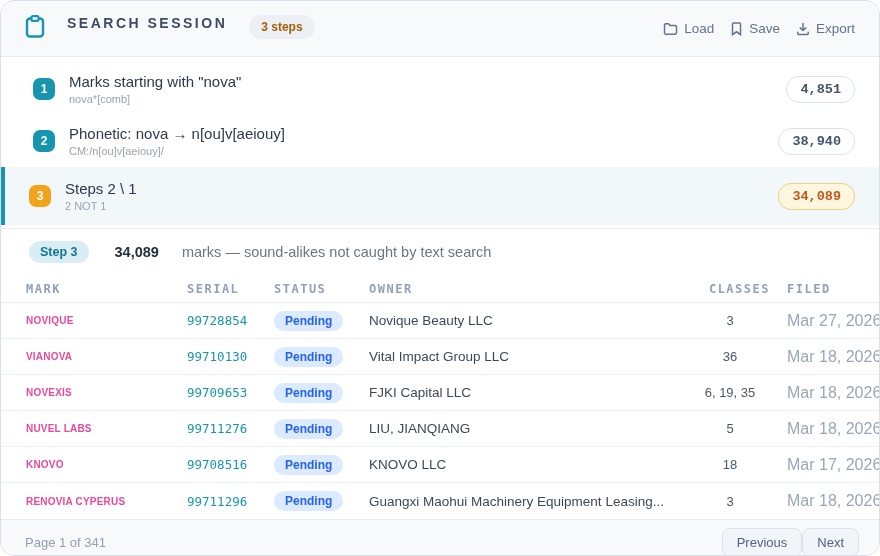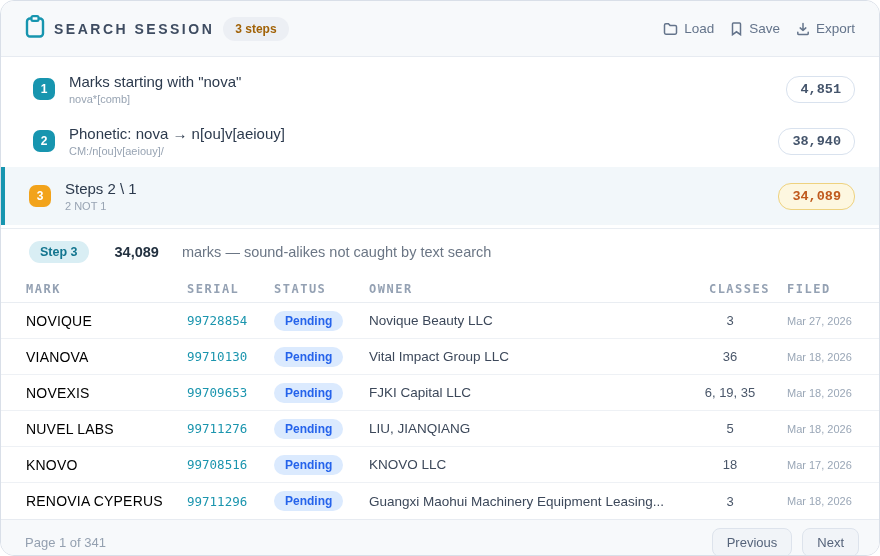--- a/index.html
+++ b/index.html
@@ -26,7 +26,7 @@
     display: flex; align-items: center;
     padding: 0 24px;
   }
-  .topbar-left { display: flex; align-items: center; gap: 9px; }
+  .topbar-left { display: flex; align-items: flex-start; gap: 22px; }
   .app-title {
     font-size: 14px; font-weight: bold; letter-spacing: 2.5px;
     color: #3e4c61;

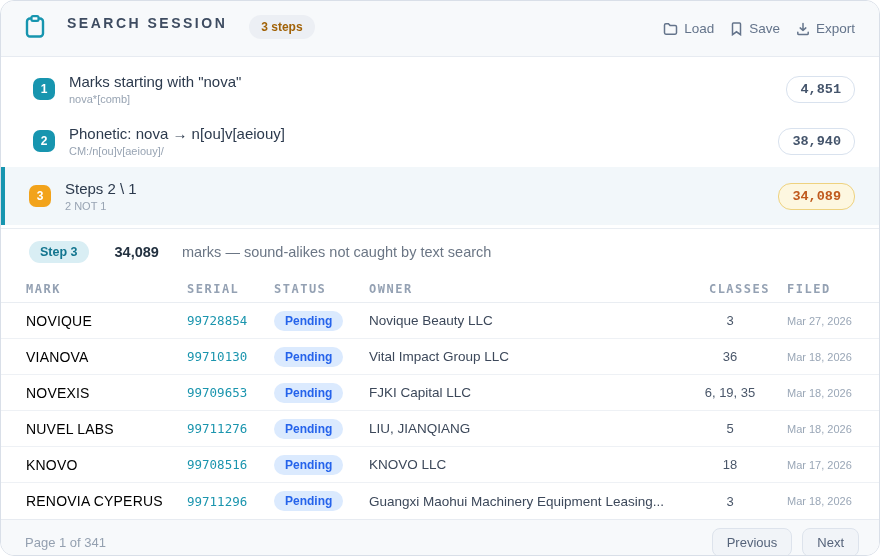--- a/index.html
+++ b/index.html
@@ -119,7 +119,7 @@
   .th.filed { padding-left: 17px; }
   .trow { height: 36px; border-bottom: 1px solid #eef1f5; }
   .trow:last-child { border-bottom: none; }
-  .td-mark { font-size: 14px; font-weight: normal; color: #000000; letter-spacing: .2px; }
+  .td-mark { font-size: 10px; font-weight: bold; color: #ec4899; letter-spacing: .2px; }
   .td-serial {
     font-family: "DejaVu Sans Mono", monospace;
     font-size: 12.5px; color: #1b95ae;

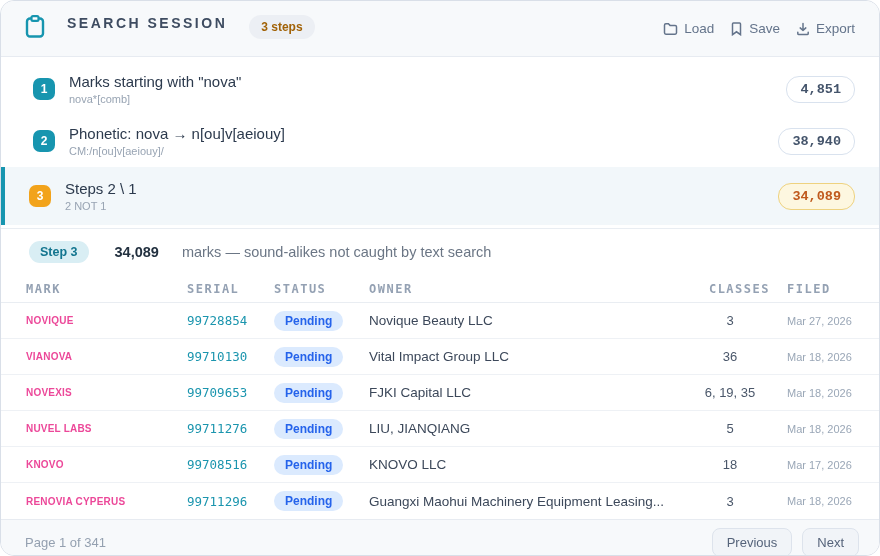--- a/index.html
+++ b/index.html
@@ -132,7 +132,7 @@
   }
   .td-owner { font-size: 13.5px; color: #3c485a; white-space: nowrap; overflow: hidden; }
   .td-classes { font-size: 13px; color: #4a576a; text-align: center; }
-  .td-filed { font-size: 11px; color: #9aa7b7; padding-left: 17px; white-space: nowrap; }
+  .td-filed { font-size: 16px; color: #9aa7b7; padding-left: 17px; white-space: nowrap; }
 
   
   .footer {

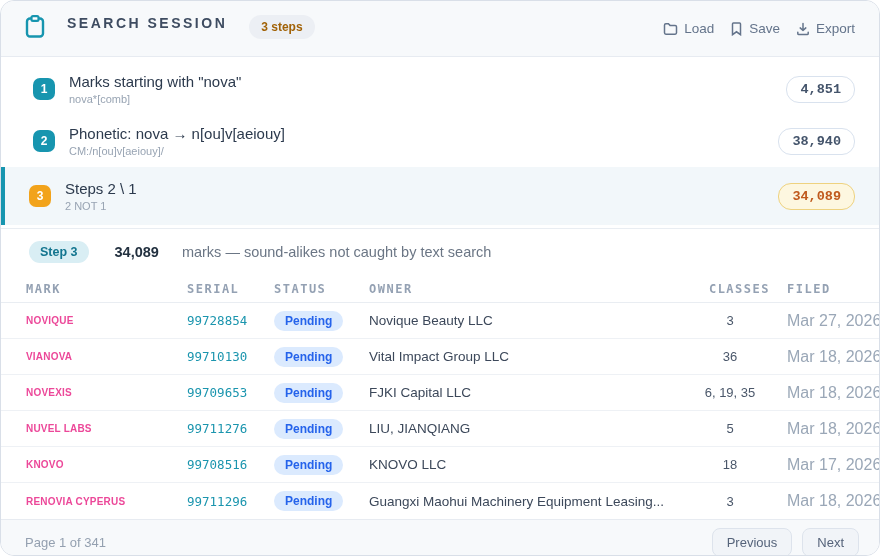--- a/index.html
+++ b/index.html
@@ -144,7 +144,7 @@
     padding: 0 20px 0 24px;
   }
   .page-info { font-size: 13px; color: #94a0b0; }
-  .pager { margin-left: auto; display: flex; gap: 10px; }
+  .pager { margin-left: auto; display: flex; }
   .pager-btn {
     background: #f1f4f8; border: 1px solid #dde3ec;
     border-radius: 8px; padding: 6px 14px;

